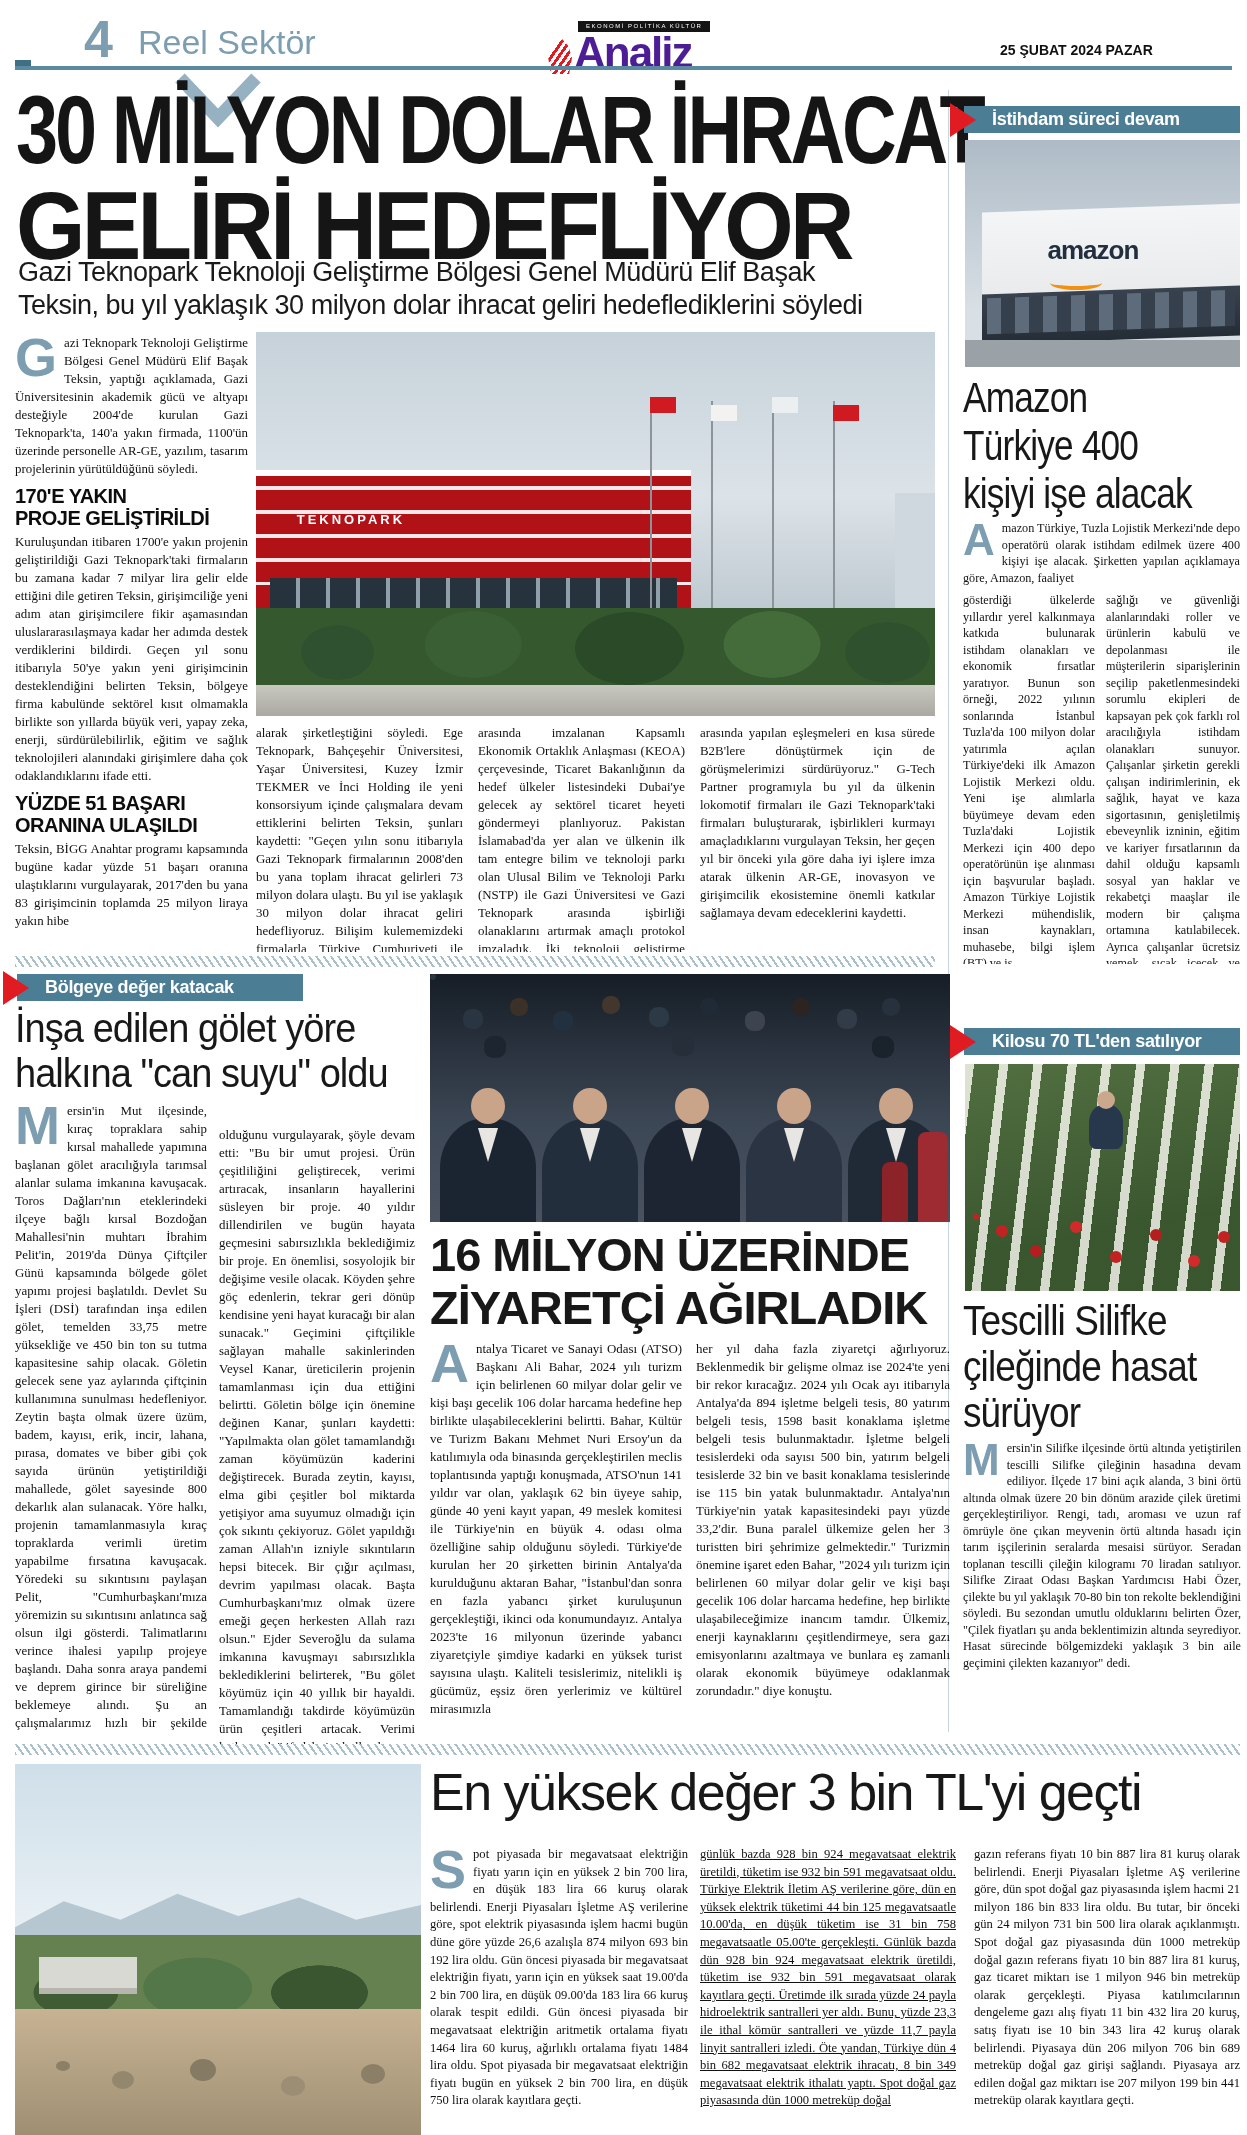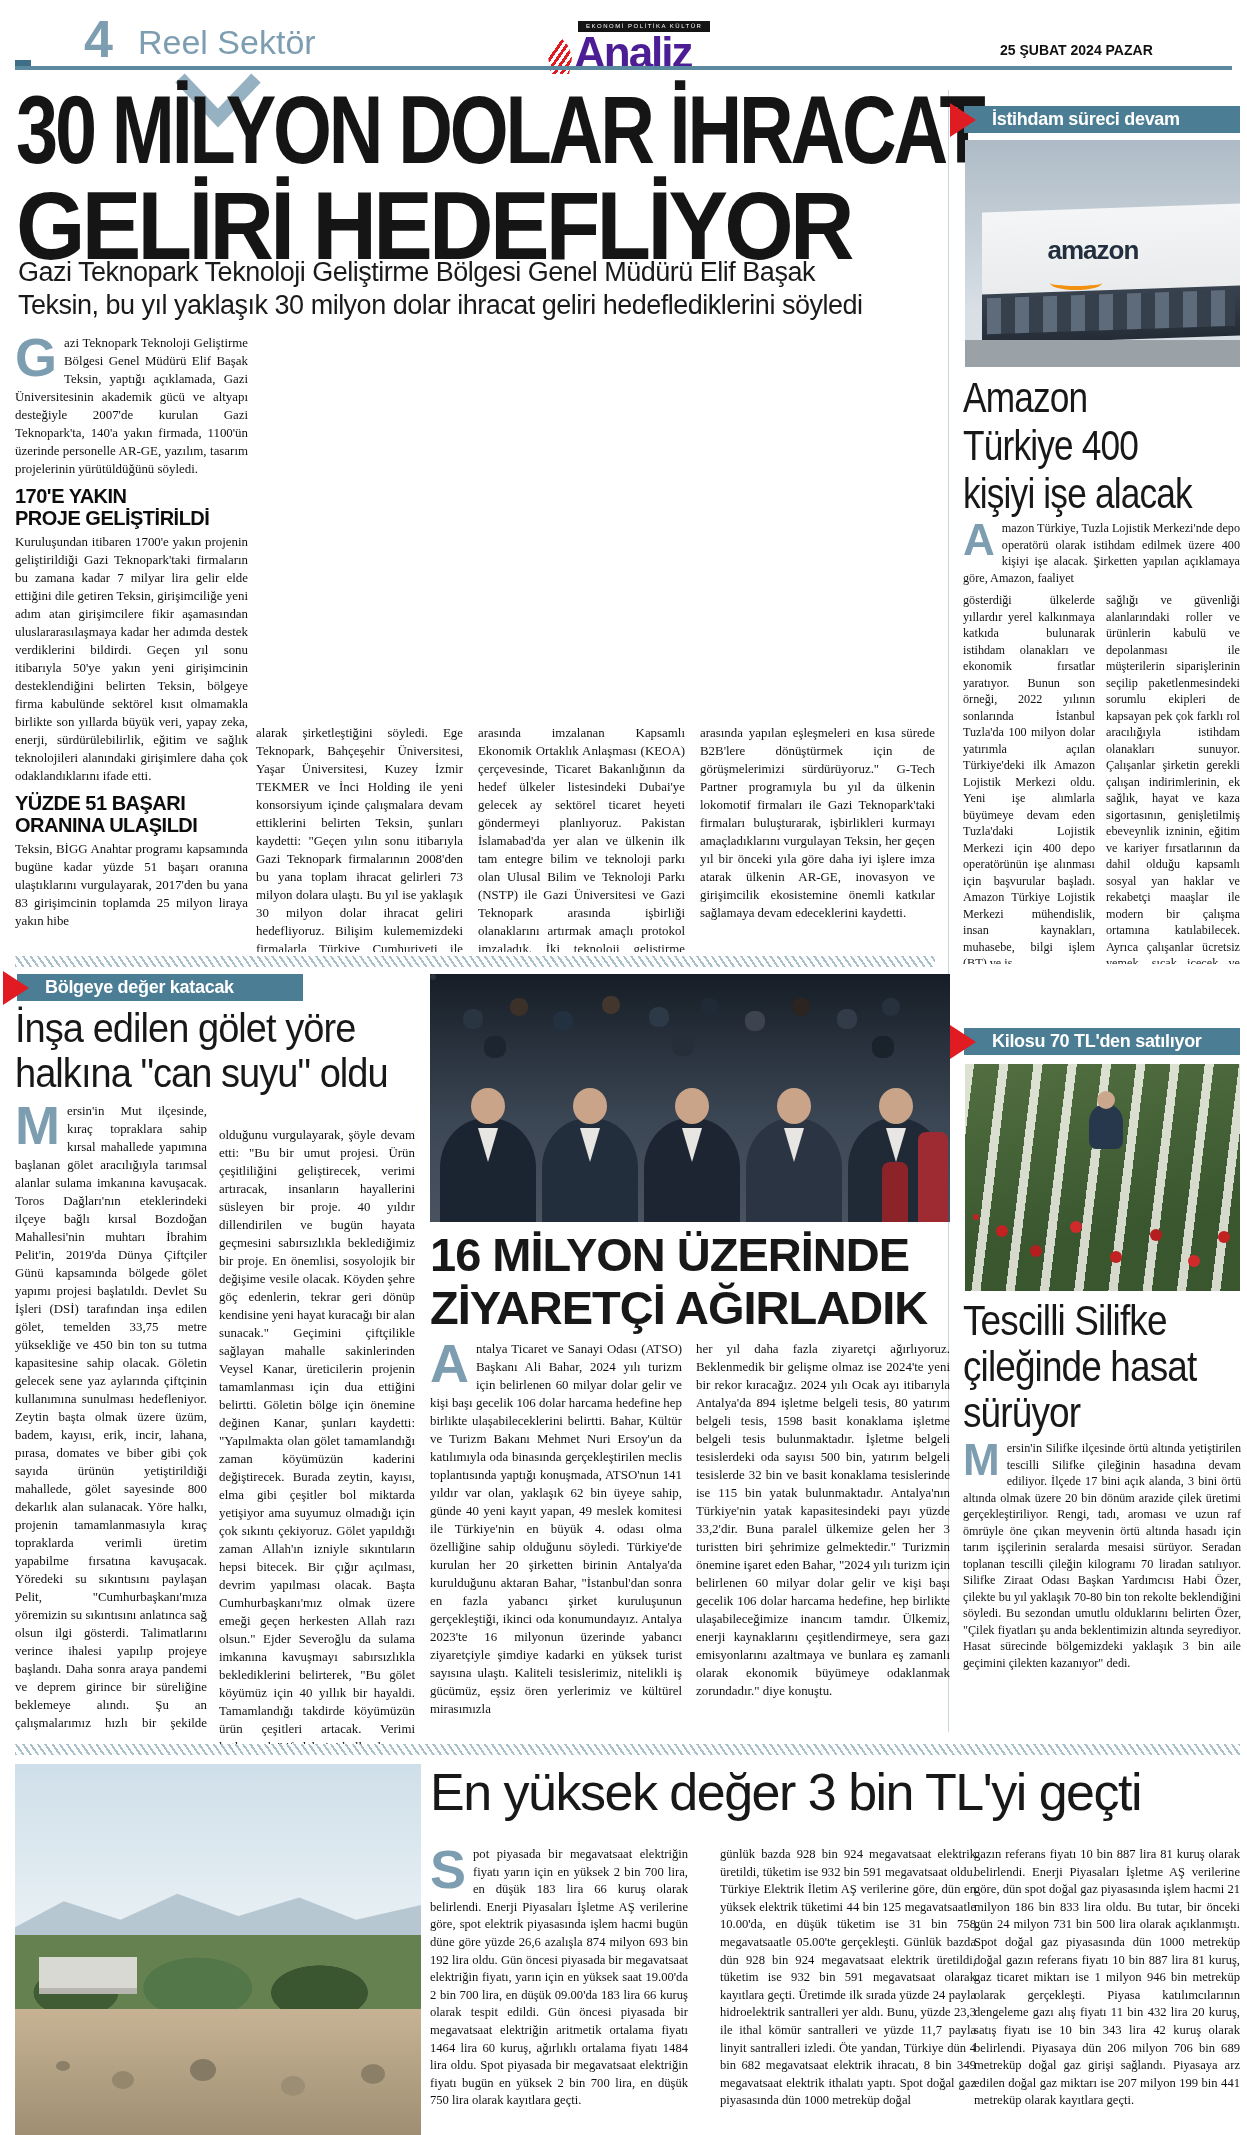--- a/index.html
+++ b/index.html
@@ -142,7 +142,7 @@
 
 
   <div class="abs colbox" style="left:15px;top:334px;width:233px;height:620px;">
-    <p class="body"><span class="dropcap">G</span><span>azi Teknopark Teknoloji Geliştirme Bölgesi Genel Müdürü Elif Başak Teksin, yaptığı açıklamada, Gazi Üniversitesinin akademik gücü ve altyapı desteğiyle 2007'de kurulan Gazi Teknopark'ta, 140'a yakın firmada, 1100'ün üzerinde personelle AR-GE, yazılım, tasarım projelerinin yürütüldüğünü söyledi.</span></p>
+    <p class="body"><span class="dropcap">G</span><span>azi Teknopark Teknoloji Geliştirme Bölgesi Genel Müdürü Elif Başak Teksin, yaptığı açıklamada, Gazi Üniversitesinin akademik gücü ve altyapı desteğiyle 2004'de kurulan Gazi Teknopark'ta, 140'a yakın firmada, 1100'ün üzerinde personelle AR-GE, yazılım, tasarım projelerinin yürütüldüğünü söyledi.</span></p>
     <div class="subh pl">170'E YAKIN
 PROJE GELİŞTİRİLDİ</div>
     <p class="body">Kuruluşundan itibaren 1700'e yakın projenin geliştirildiği Gazi Teknopark'taki firmaların bu zamana kadar 7 milyar lira gelir elde ettiğini dile getiren Teksin, girişimciliğe yeni adım atan girişimcilere fikir aşamasından uluslararasılaşmaya kadar her adımda destek verdiklerini bildirdi. Geçen yıl sonu itibarıyla 50'ye yakın yeni girişimcinin desteklendiğini belirten Teksin, bölgeye firma kabulünde sektörel kısıt olmamakla birlikte son yıllarda büyük veri, yapay zeka, enerji, sürdürülebilirlik, eğitim ve sağlık teknolojileri alanındaki girişimlere daha çok odaklandıklarını ifade etti.</p>

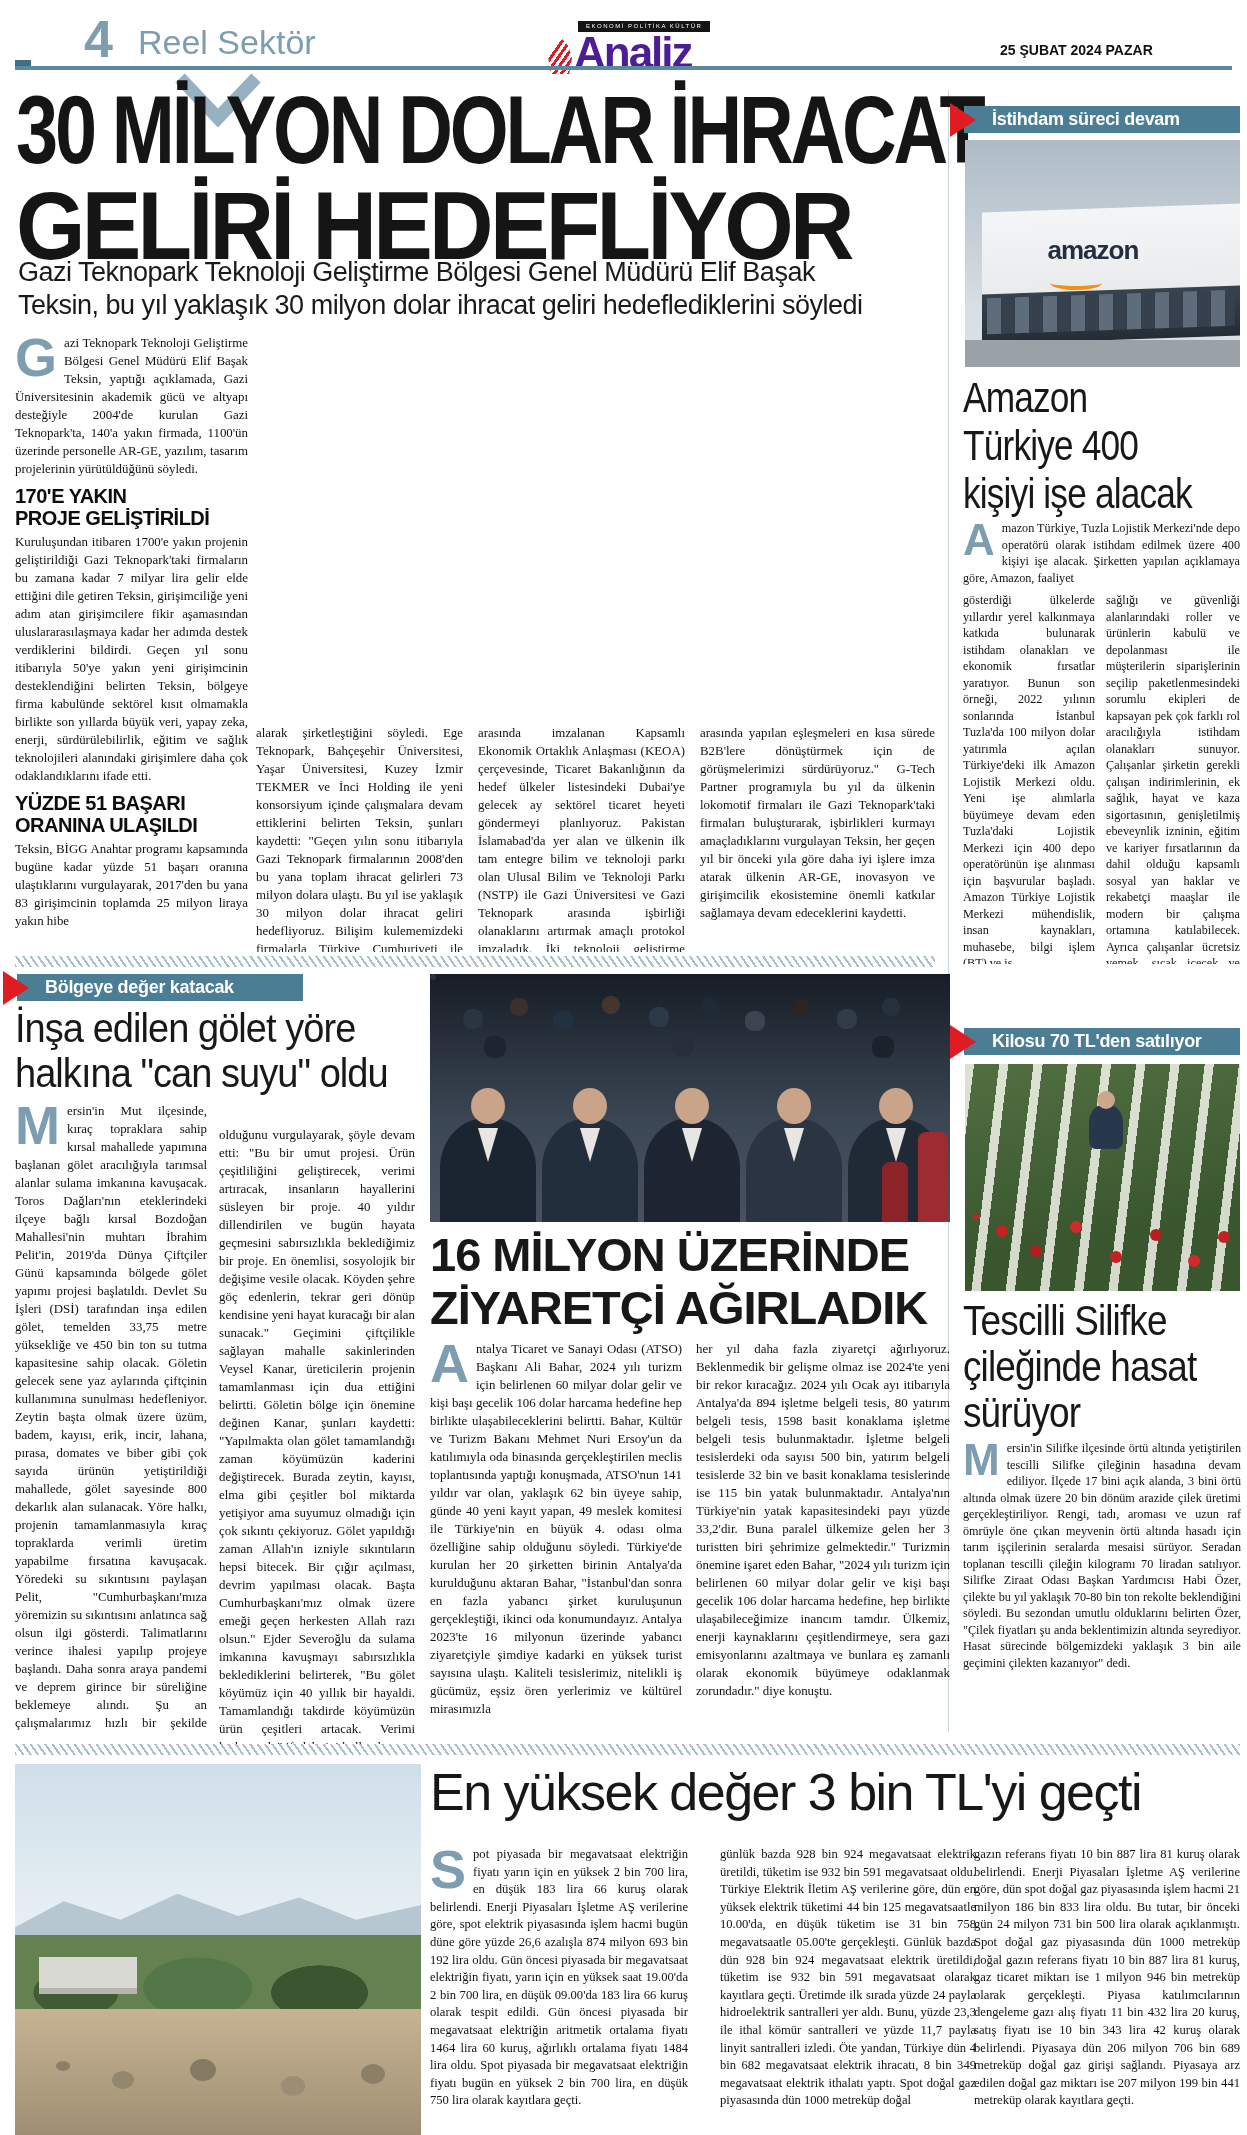--- a/index.html
+++ b/index.html
@@ -140,6 +140,24 @@
   <div class="abs subhead pl" style="left:18px;top:256px;width:922px;">Gazi Teknopark Teknoloji Geliştirme Bölgesi Genel Müdürü Elif Başak
 Teksin, bu yıl yaklaşık 30 milyon dolar ihracat geliri hedeflediklerini söyledi</div>
 
+  <div class="abs photo" style="left:256px;top:332px;width:679px;height:384px;">
+    <div class="tk-sky"></div>
+    <div class="tk-red"></div>
+    <div class="tk-stripes"></div>
+    <div class="tk-win"></div>
+    <div class="tk-glass"></div>
+    <div class="tk-label">TEKNOPARK</div>
+    <div class="tk-pole" style="left:58%;"></div>
+    <div class="tk-pole" style="left:67%;"></div>
+    <div class="tk-pole" style="left:76%;"></div>
+    <div class="tk-pole" style="left:85%;"></div>
+    <div class="tk-flag" style="left:58%;top:17%;background:#d01a22;"></div>
+    <div class="tk-flag" style="left:67%;top:19%;background:#f2f2f0;"></div>
+    <div class="tk-flag" style="left:76%;top:17%;background:#eceff1;"></div>
+    <div class="tk-flag" style="left:85%;top:19%;background:#d01a22;"></div>
+    <div class="tk-trees"></div>
+    <div class="tk-walk"></div>
+  </div>
 
   <div class="abs colbox" style="left:15px;top:334px;width:233px;height:620px;">
     <p class="body"><span class="dropcap">G</span><span>azi Teknopark Teknoloji Geliştirme Bölgesi Genel Müdürü Elif Başak Teksin, yaptığı açıklamada, Gazi Üniversitesinin akademik gücü ve altyapı desteğiyle 2004'de kurulan Gazi Teknopark'ta, 140'a yakın firmada, 1100'ün üzerinde personelle AR-GE, yazılım, tasarım projelerinin yürütüldüğünü söyledi.</span></p>

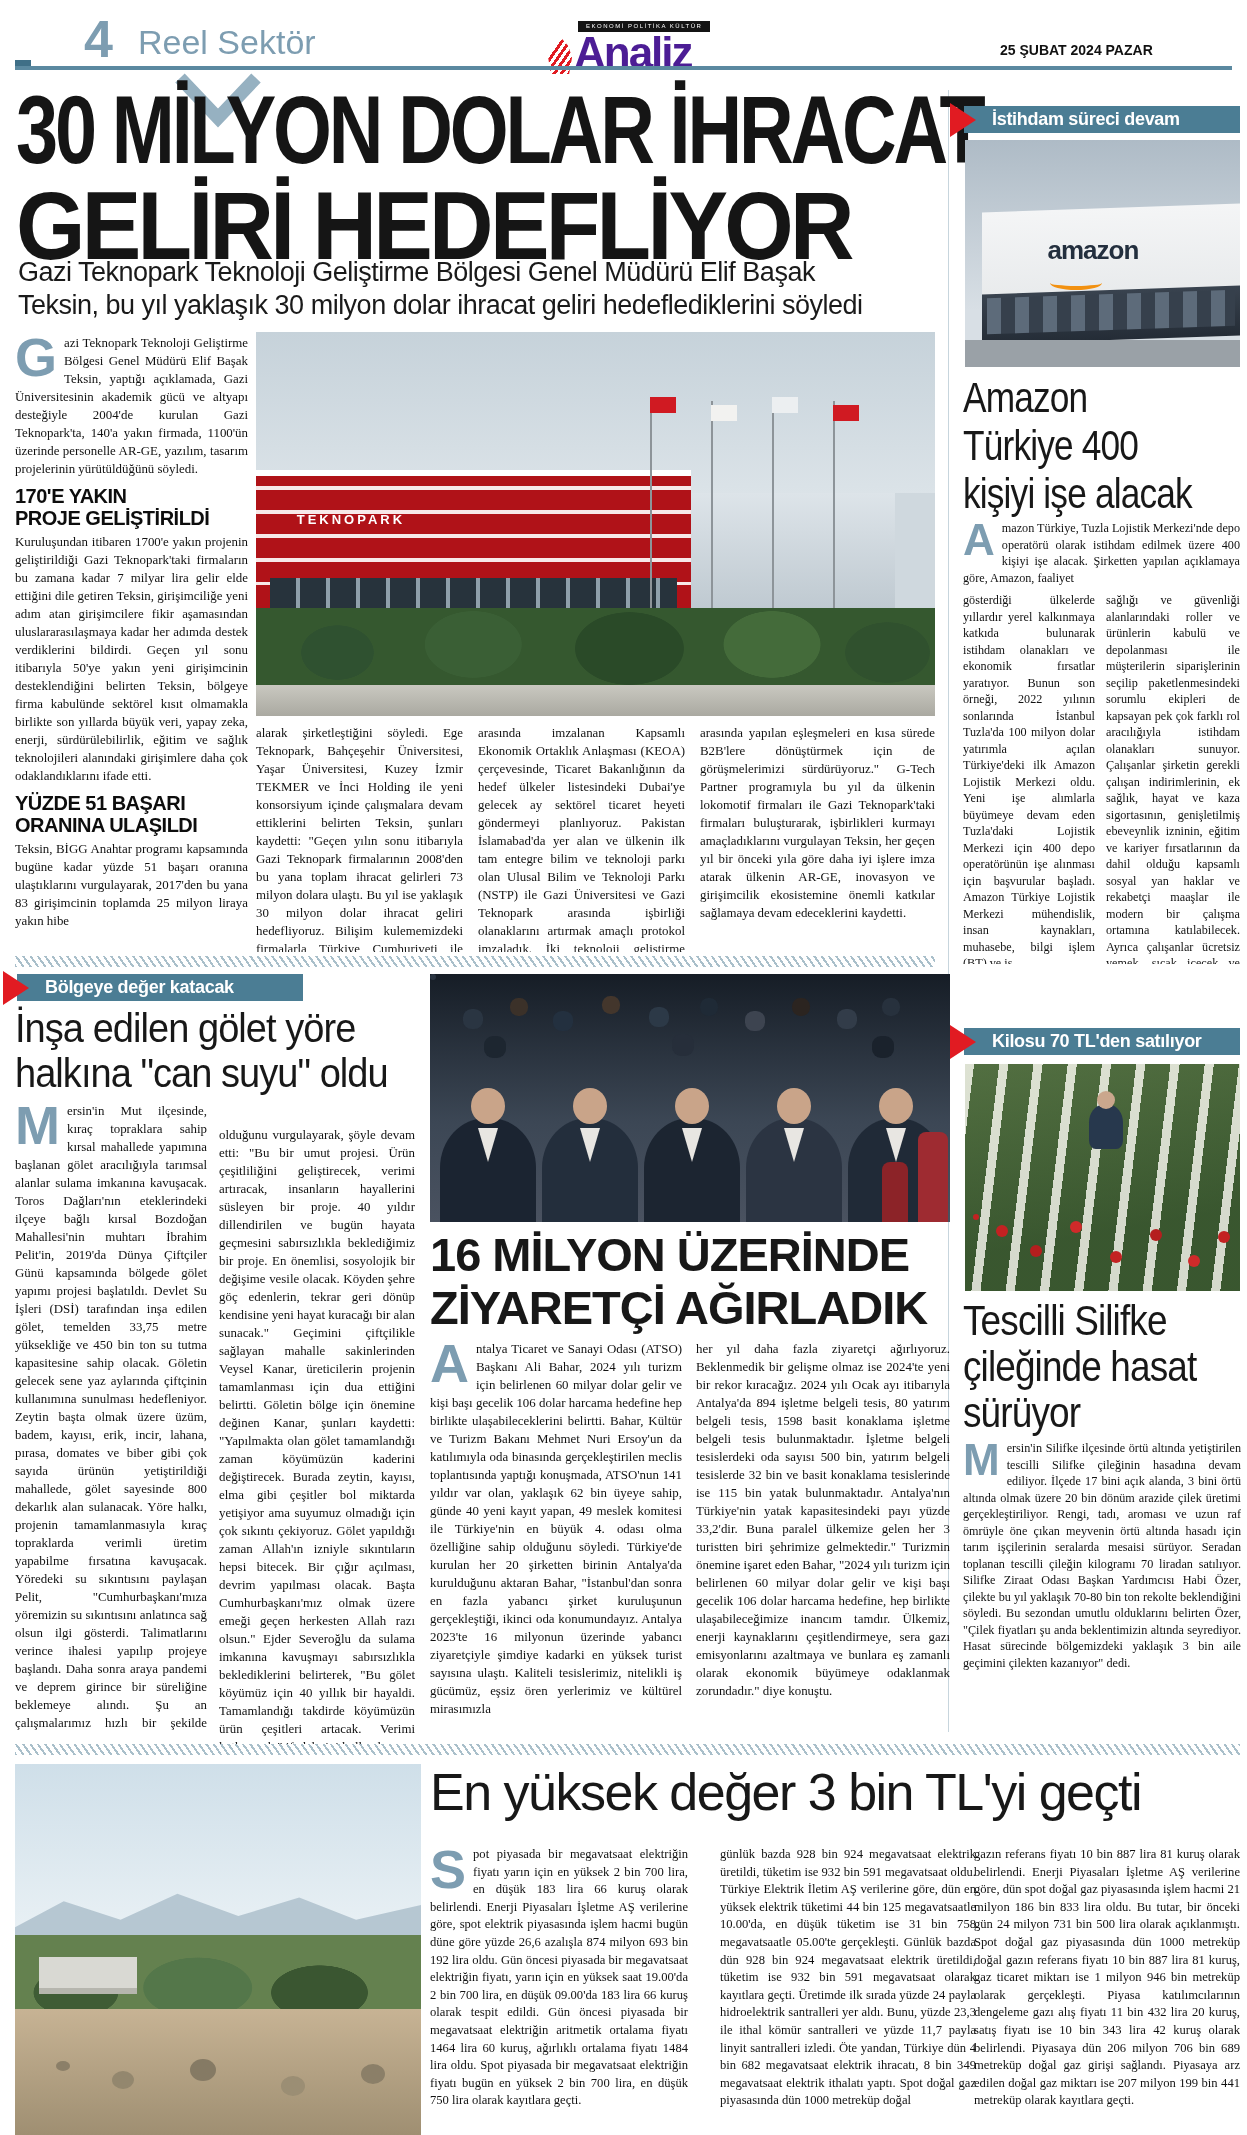--- a/index.html
+++ b/index.html
@@ -285,7 +285,7 @@
   <div class="abs colbox" style="left:430px;top:1846px;width:258px;height:286px;">
     <p class="body" style="font-size:12.6px;line-height:17.6px;"><span class="dropcap">S</span><span>pot piyasada bir megavatsaat elektriğin fiyatı yarın için en yüksek 2 bin 700 lira, en düşük 183 lira 66 kuruş olarak belirlendi. Enerji Piyasaları İşletme AŞ verilerine göre, spot elektrik piyasasında işlem hacmi bugün düne göre yüzde 26,6 azalışla 874 milyon 693 bin 192 lira oldu. Gün öncesi piyasada bir megavatsaat elektriğin fiyatı, yarın için en yüksek saat 19.00'da 2 bin 700 lira, en düşük 09.00'da 183 lira 66 kuruş olarak tespit edildi. Gün öncesi piyasada bir megavatsaat elektriğin aritmetik ortalama fiyatı 1464 lira 60 kuruş, ağırlıklı ortalama fiyatı 1484 lira oldu. Spot piyasada bir megavatsaat elektriğin fiyatı bugün en yüksek 2 bin 700 lira, en düşük 750 lira olarak kayıtlara geçti.</span></p>
   </div>
-  <div class="abs colbox" style="left:720px;top:1846px;width:256px;height:286px;">
+  <div class="abs colbox" style="left:700px;top:1846px;width:256px;height:286px;text-decoration:underline;">
     <p class="body" style="font-size:12.6px;line-height:17.6px;">günlük bazda 928 bin 924 megavatsaat elektrik üretildi, tüketim ise 932 bin 591 megavatsaat oldu. Türkiye Elektrik İletim AŞ verilerine göre, dün en yüksek elektrik tüketimi 44 bin 125 megavatsaatle 10.00'da, en düşük tüketim ise 31 bin 758 megavatsaatle 05.00'te gerçekleşti. Günlük bazda dün 928 bin 924 megavatsaat elektrik üretildi, tüketim ise 932 bin 591 megavatsaat olarak kayıtlara geçti. Üretimde ilk sırada yüzde 24 payla hidroelektrik santralleri yer aldı. Bunu, yüzde 23,3 ile ithal kömür santralleri ve yüzde 11,7 payla linyit santralleri izledi. Öte yandan, Türkiye dün 4 bin 682 megavatsaat elektrik ihracatı, 8 bin 349 megavatsaat elektrik ithalatı yaptı. Spot doğal gaz piyasasında dün 1000 metreküp doğal</p>
   </div>
   <div class="abs colbox" style="left:974px;top:1846px;width:266px;height:286px;">

